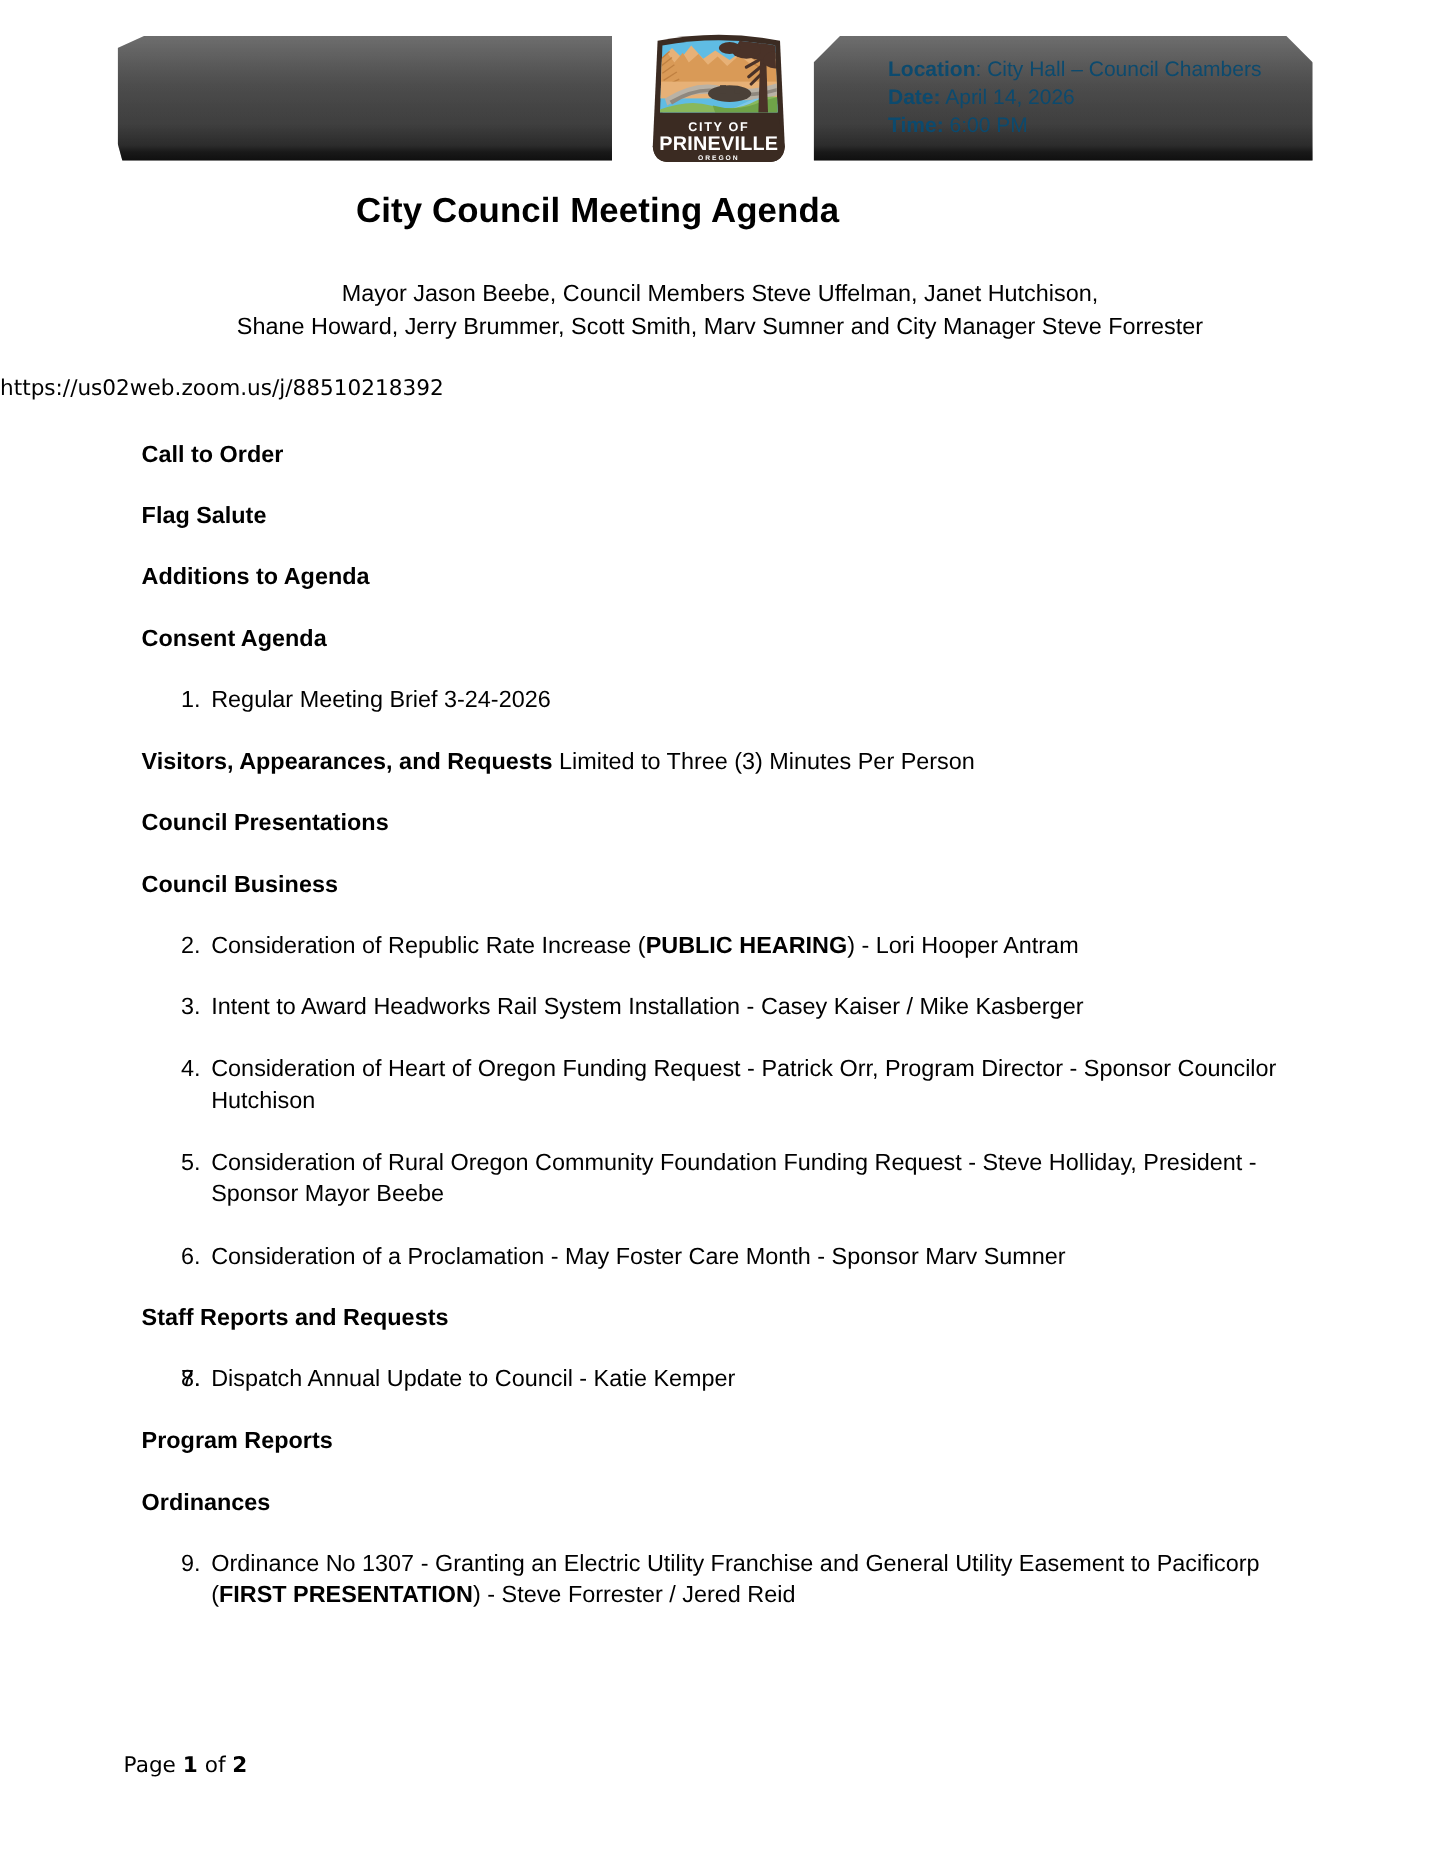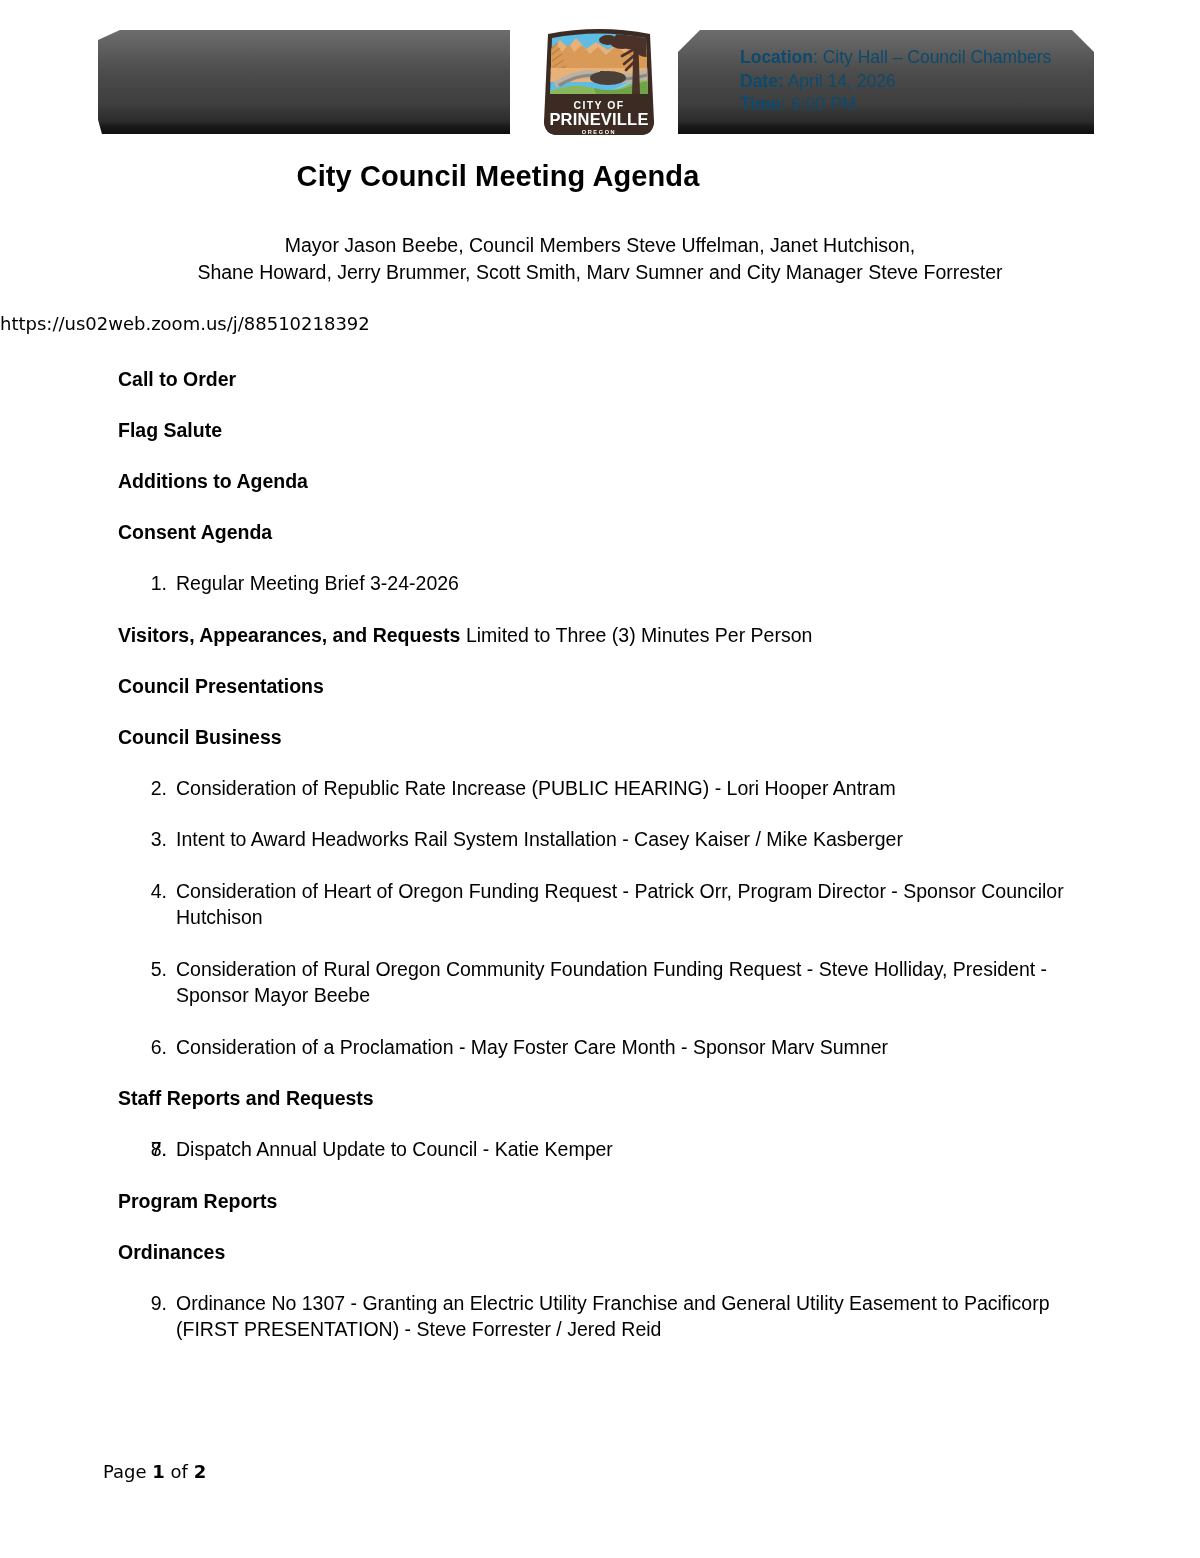--- a/index.html
+++ b/index.html
@@ -144,7 +144,7 @@
     width: 30px;
     text-align: right;
   }
-  .agenda-item b { font-weight: normal; margin-top: 32px; }
+  .agenda-item b { font-weight: bold; margin-top: 32px; }
 
   #footer {
     position: absolute;

